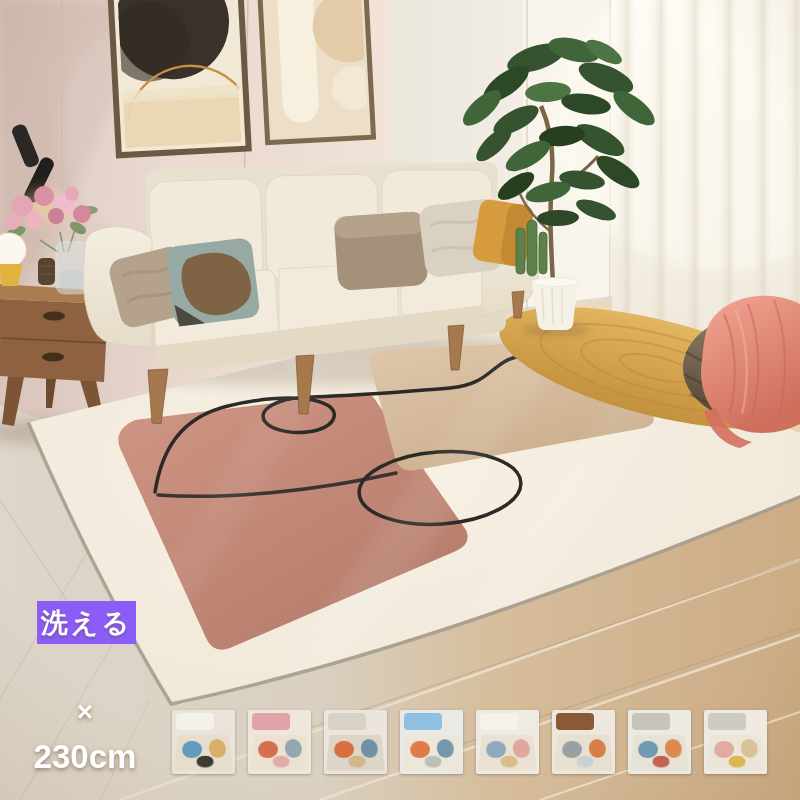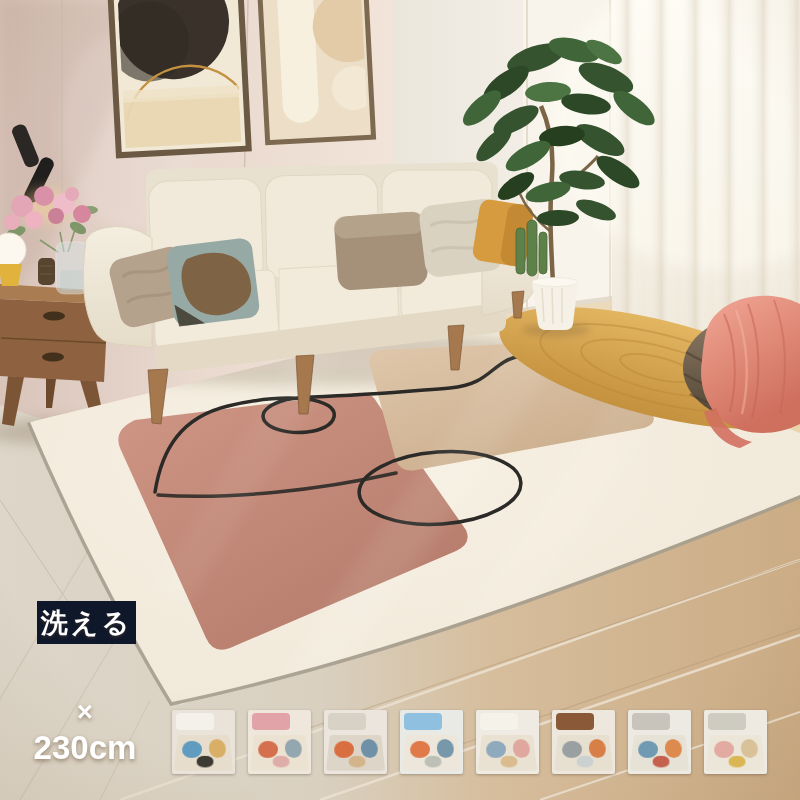--- a/index.html
+++ b/index.html
@@ -356,7 +356,7 @@
   <rect x="0" y="0" width="800" height="800" fill="url(#gVignette)"></rect>
 </svg>
 
-<div class="badge" style="background: #0f172a; color: rgb(255, 255, 255);">
+<div class="badge" style="background: #8b5cf6; color: rgb(255, 255, 255);">
   <span>洗える</span>
 </div>
 <div class="size-line size-x" style="color: rgb(255, 255, 255);">×</div>

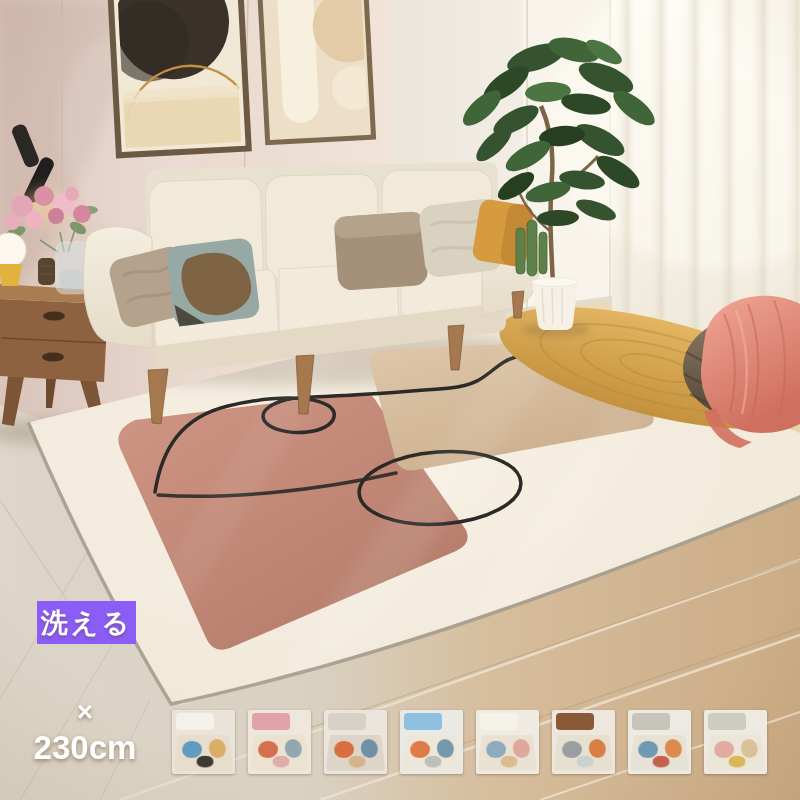--- a/index.html
+++ b/index.html
@@ -360,7 +360,7 @@
   <span>洗える</span>
 </div>
 <div class="size-line size-x" style="color: rgb(255, 255, 255);">×</div>
-<div class="size-line size-230" style="color: rgb(255, 255, 255);">230cm</div>
+<div class="size-line size-230" style="color: rgb(255, 255, 255); margin-top: 9px;">230cm</div>
 
 <div class="thumbs">
   <div class="thumb" style="--wall: #eae3da; --furn: #f4f1ea; --rug: #e6ddcc; --a1: #5f9cbf; --a2: #d9ae66; --a3: #2e2b26;">

